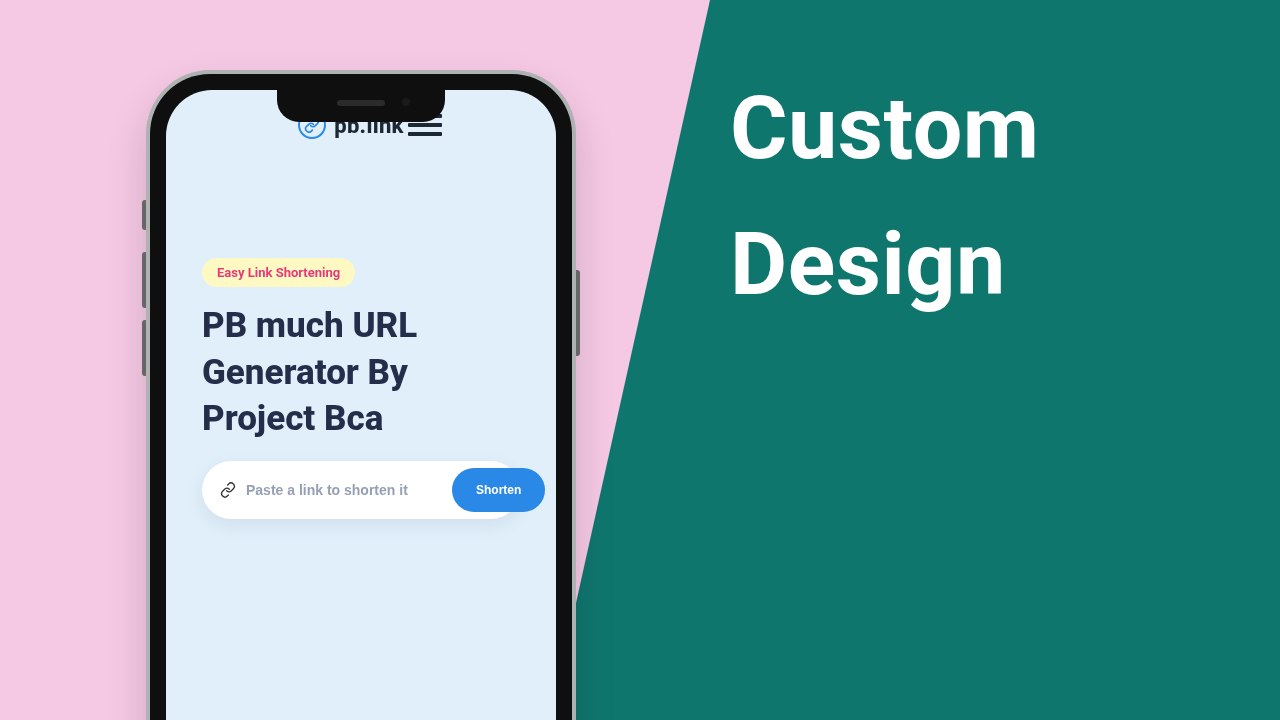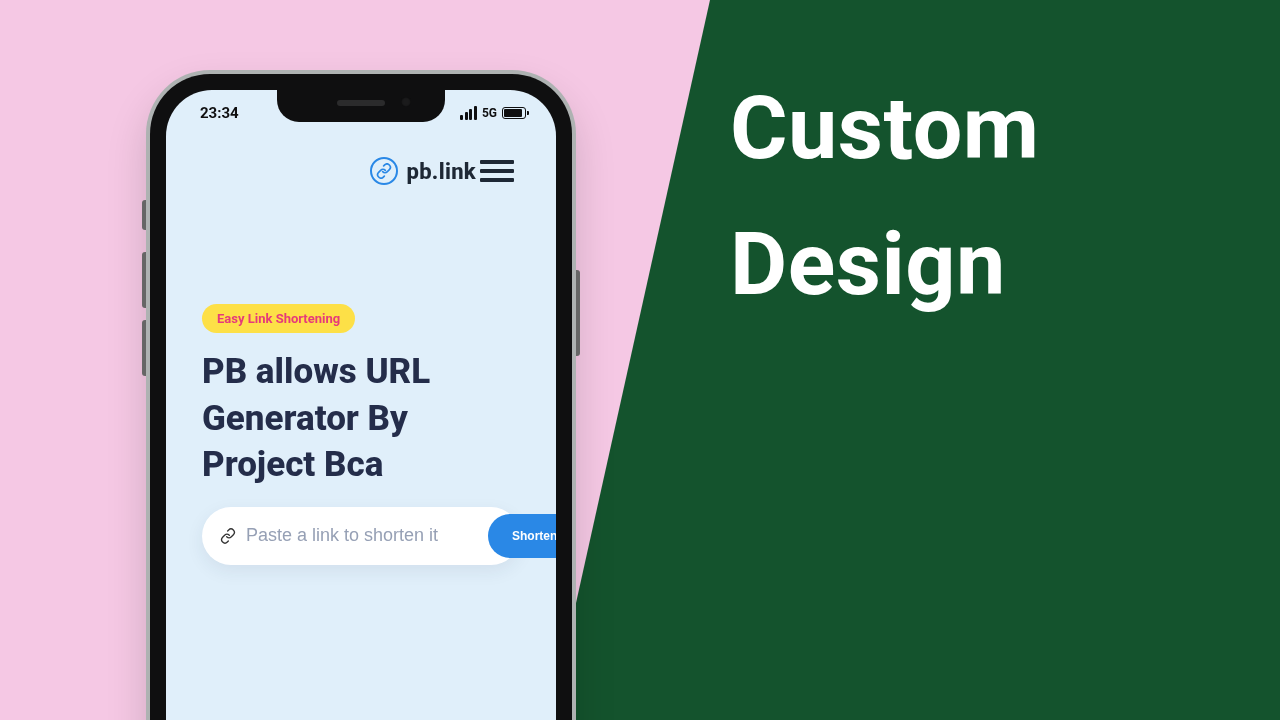--- a/index.html
+++ b/index.html
@@ -225,21 +225,6 @@
       <div class="notch-cam"></div>
     </div>
 
-    <div class="status-bar">
-      <div class="status-time">23:34</div>
-      <div class="status-right">
-        <div class="sig-bars">
-          <span class="sb1"></span>
-            <span class="sb2"></span>
-            <span class="sb3"></span>
-            <span class="sb4"></span>
-        </div>
-        <div class="net-type">5G</div>
-        <div class="battery">
-          <div class="battery-fill"></div>
-        </div>
-      </div>
-    </div>
 
     <div class="app-header">
       <div class="brand">

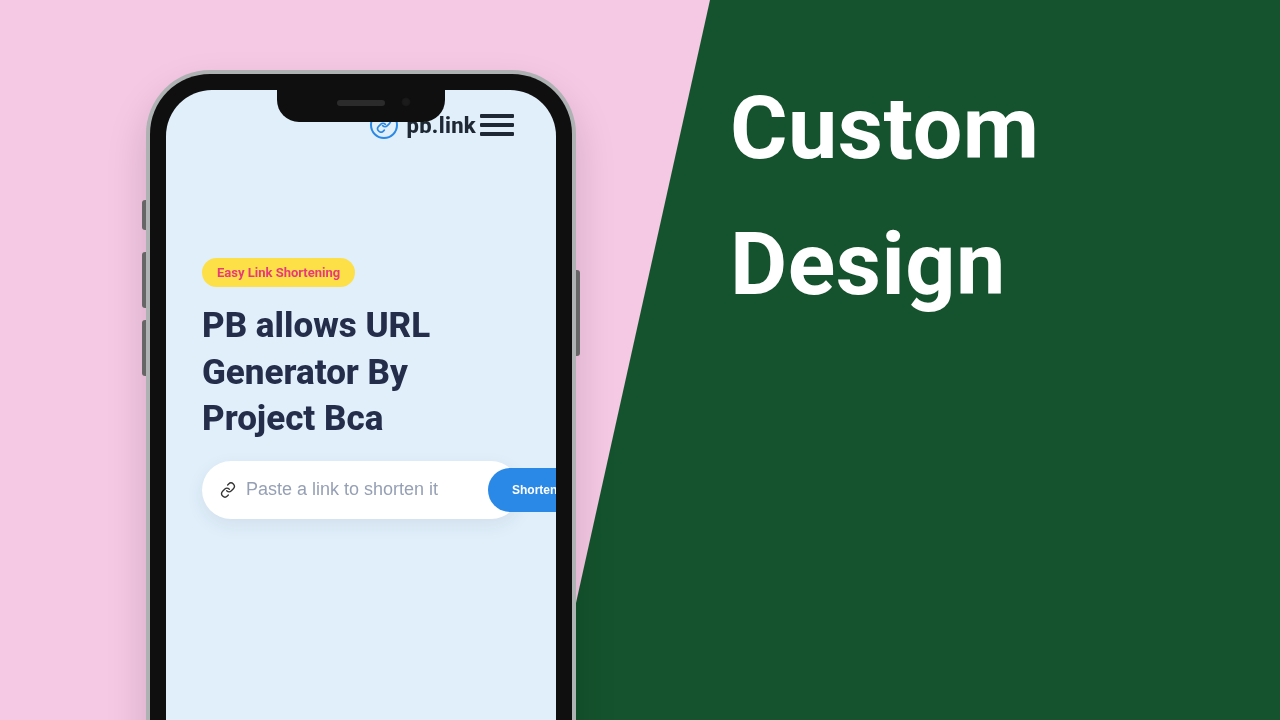--- a/index.html
+++ b/index.html
@@ -129,7 +129,7 @@
   .app-header {
     display:flex;
     align-items:center;
-    justify-content:flex-end;
+    justify-content:center;
     padding: 20px 38px 8px 60px;
   }
   .brand { display:flex; align-items:center; gap:8px; }

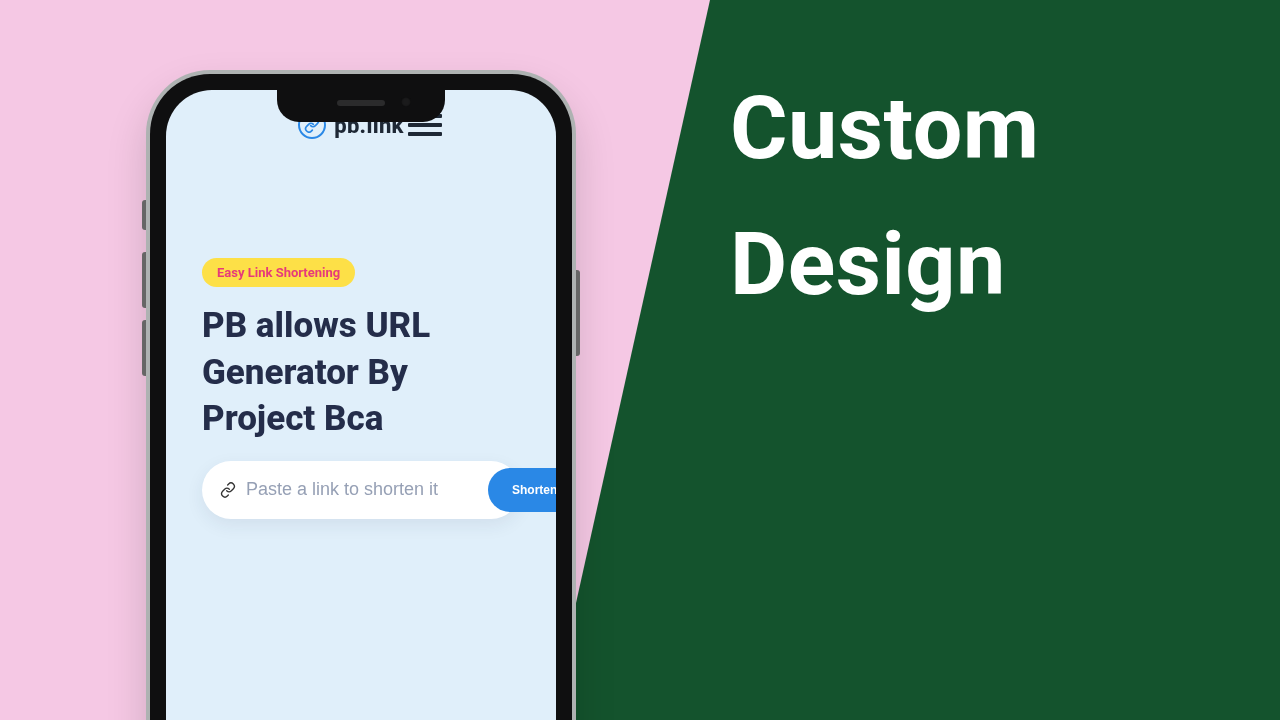--- a/index.html
+++ b/index.html
@@ -20,7 +20,7 @@
     top: 0;
     width: 730px;
     height: 720px;
-    background: #14532d;
+    background: #0f766e;
     clip-path: polygon(160px 0, 730px 0, 730px 720px, 0 720px);
     display: flex;
     align-items: flex-start;

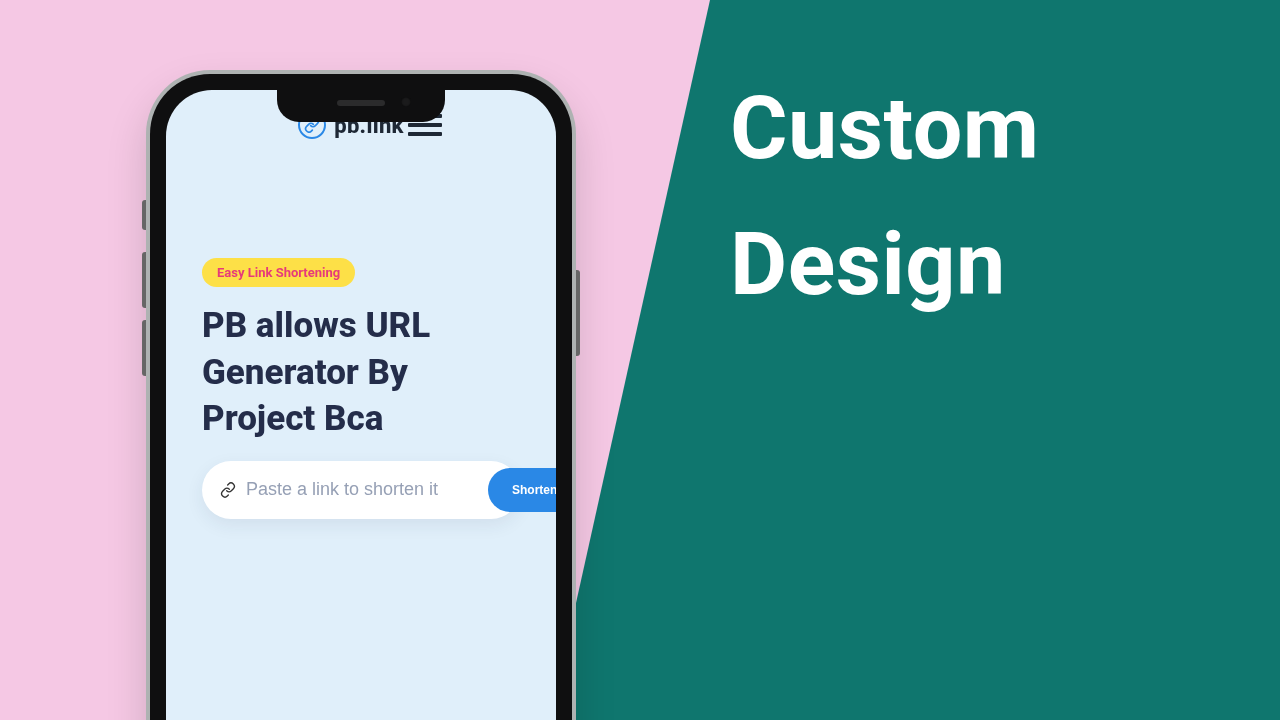--- a/index.html
+++ b/index.html
@@ -146,7 +146,7 @@
   .content { padding: 110px 36px 20px 36px; display:flex; flex-direction:column; }
   .pill {
     align-self:flex-start;
-    background:#fde047;
+    background:#fef9c3;
     color:#e63a7a;
     font-size:13px;
     font-weight:700;

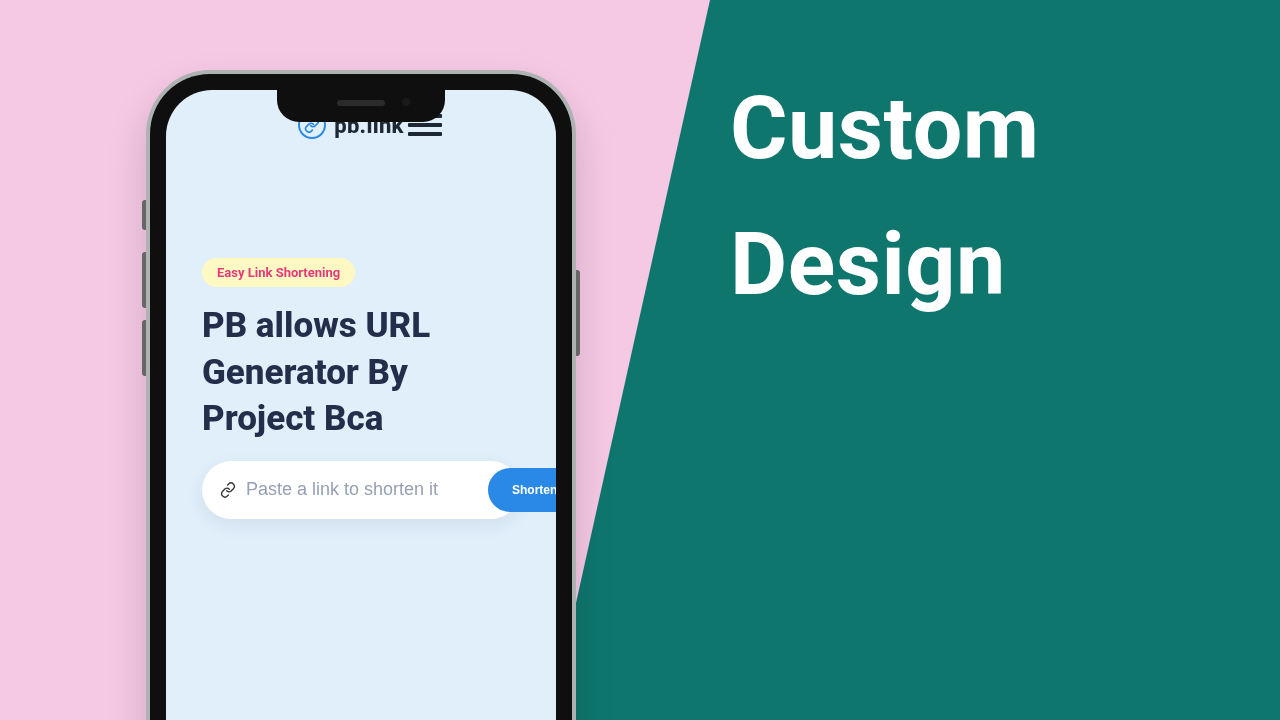--- a/index.html
+++ b/index.html
@@ -245,7 +245,7 @@
 
     <div class="content">
       <div class="pill">Easy Link Shortening</div>
-      <div class="hero-title">PB allows URL Generator By Project Bca</div>
+      <div class="hero-title">PB much URL Generator By Project Bca</div>
 
       <div class="shorten-bar">
         <span class="link-ic">

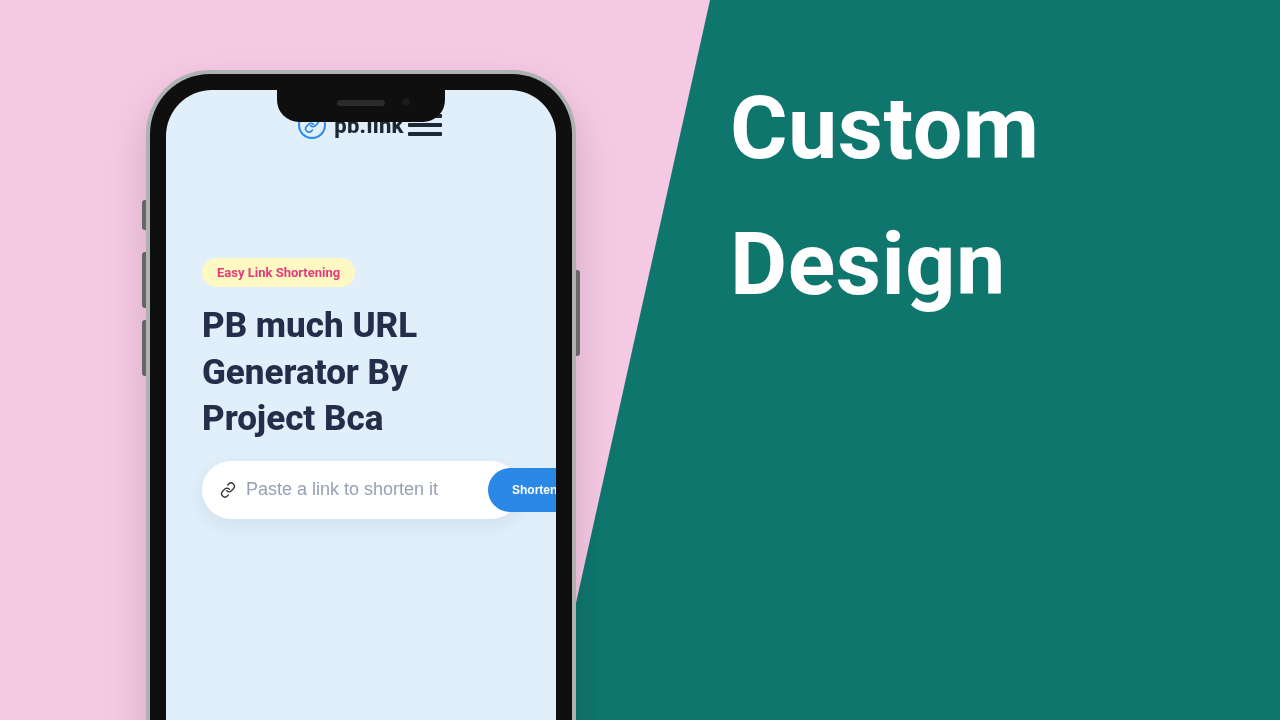--- a/index.html
+++ b/index.html
@@ -184,8 +184,9 @@
     border:none;
     outline:none;
     background:transparent;
-    font-size:18px;
+    font-size:14px;
     color:#4c1d95;
+    font-weight:bold;
   }
   .shorten-input::placeholder { color:#96a0b5; }
   .shorten-btn {

